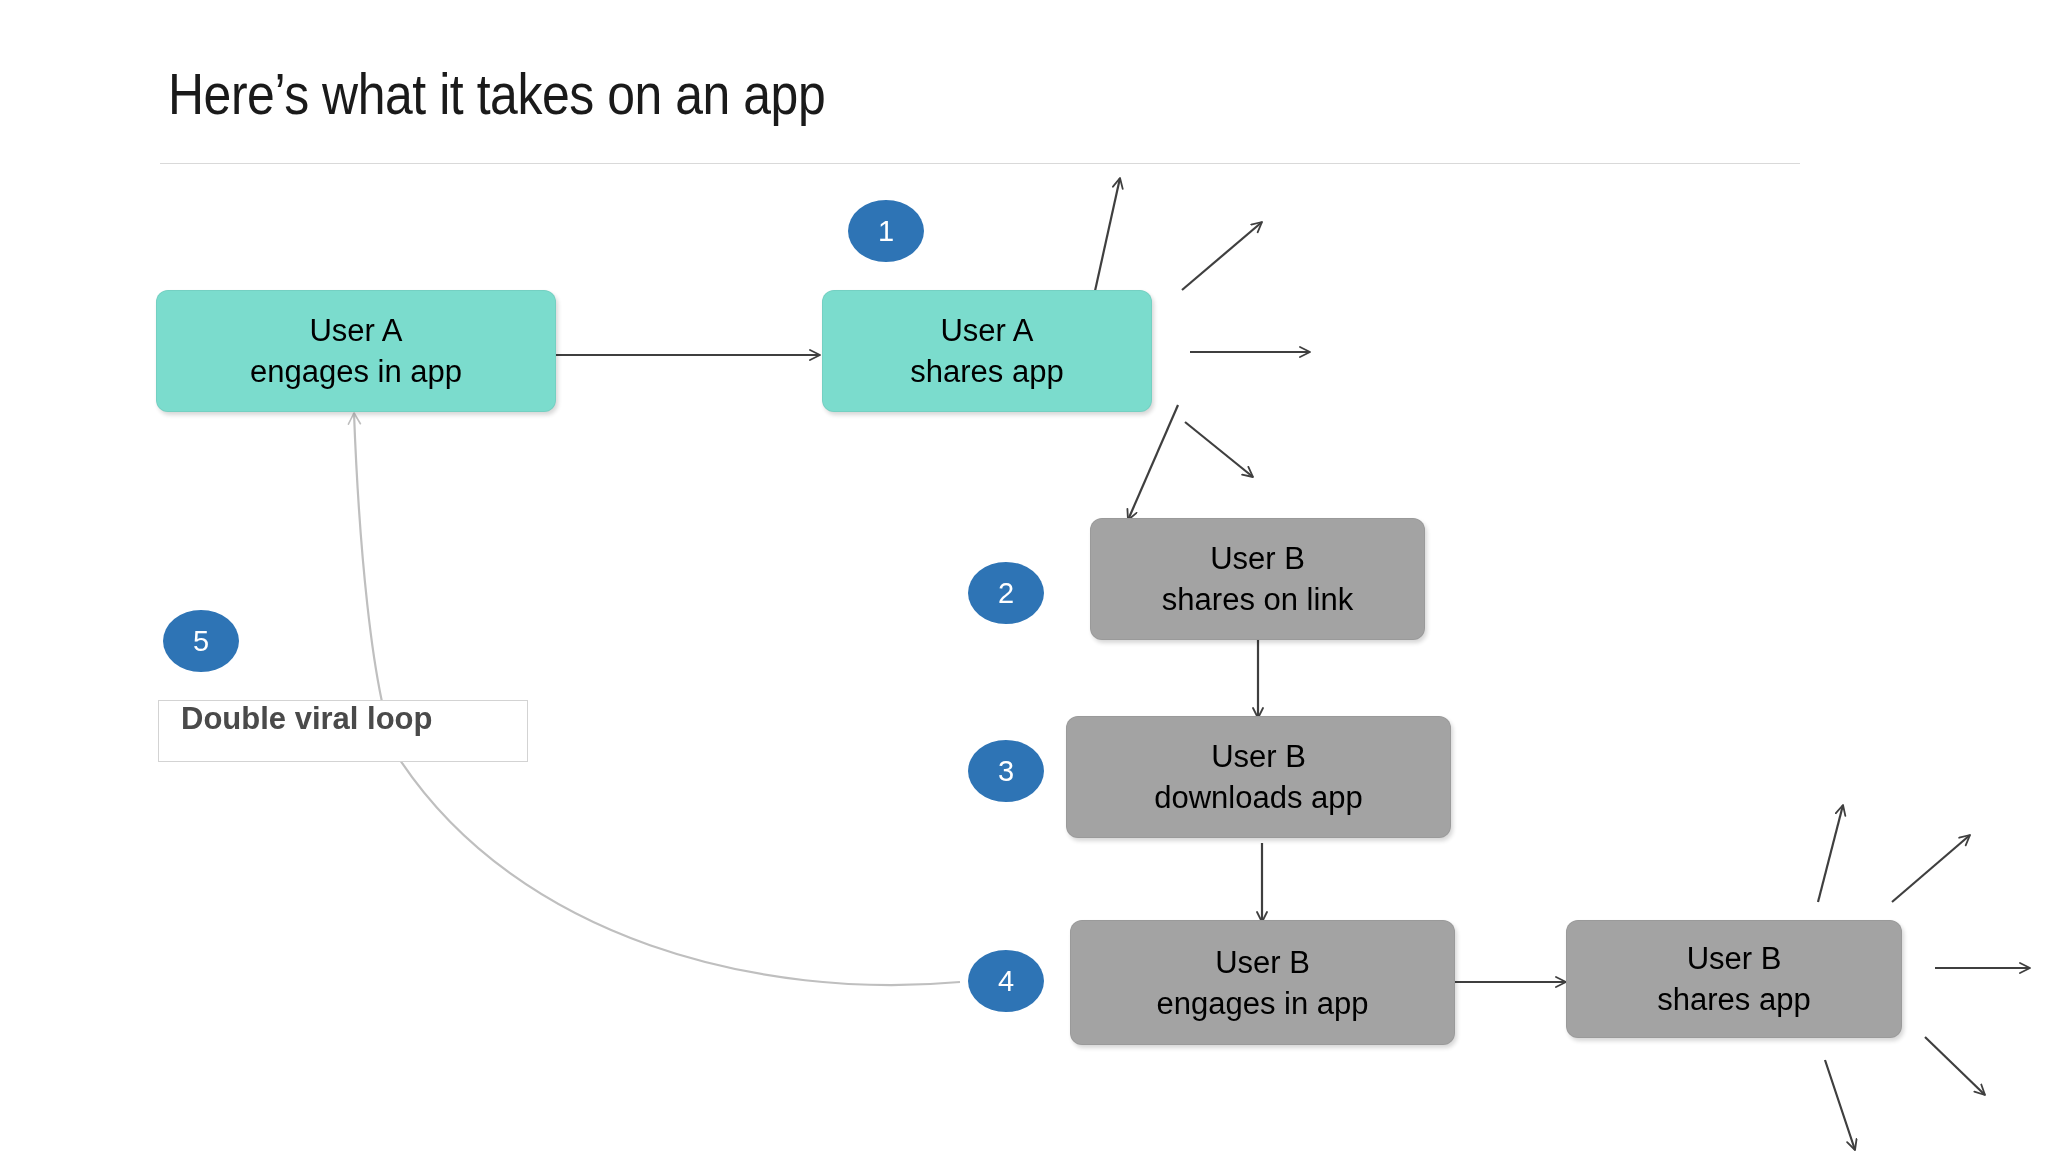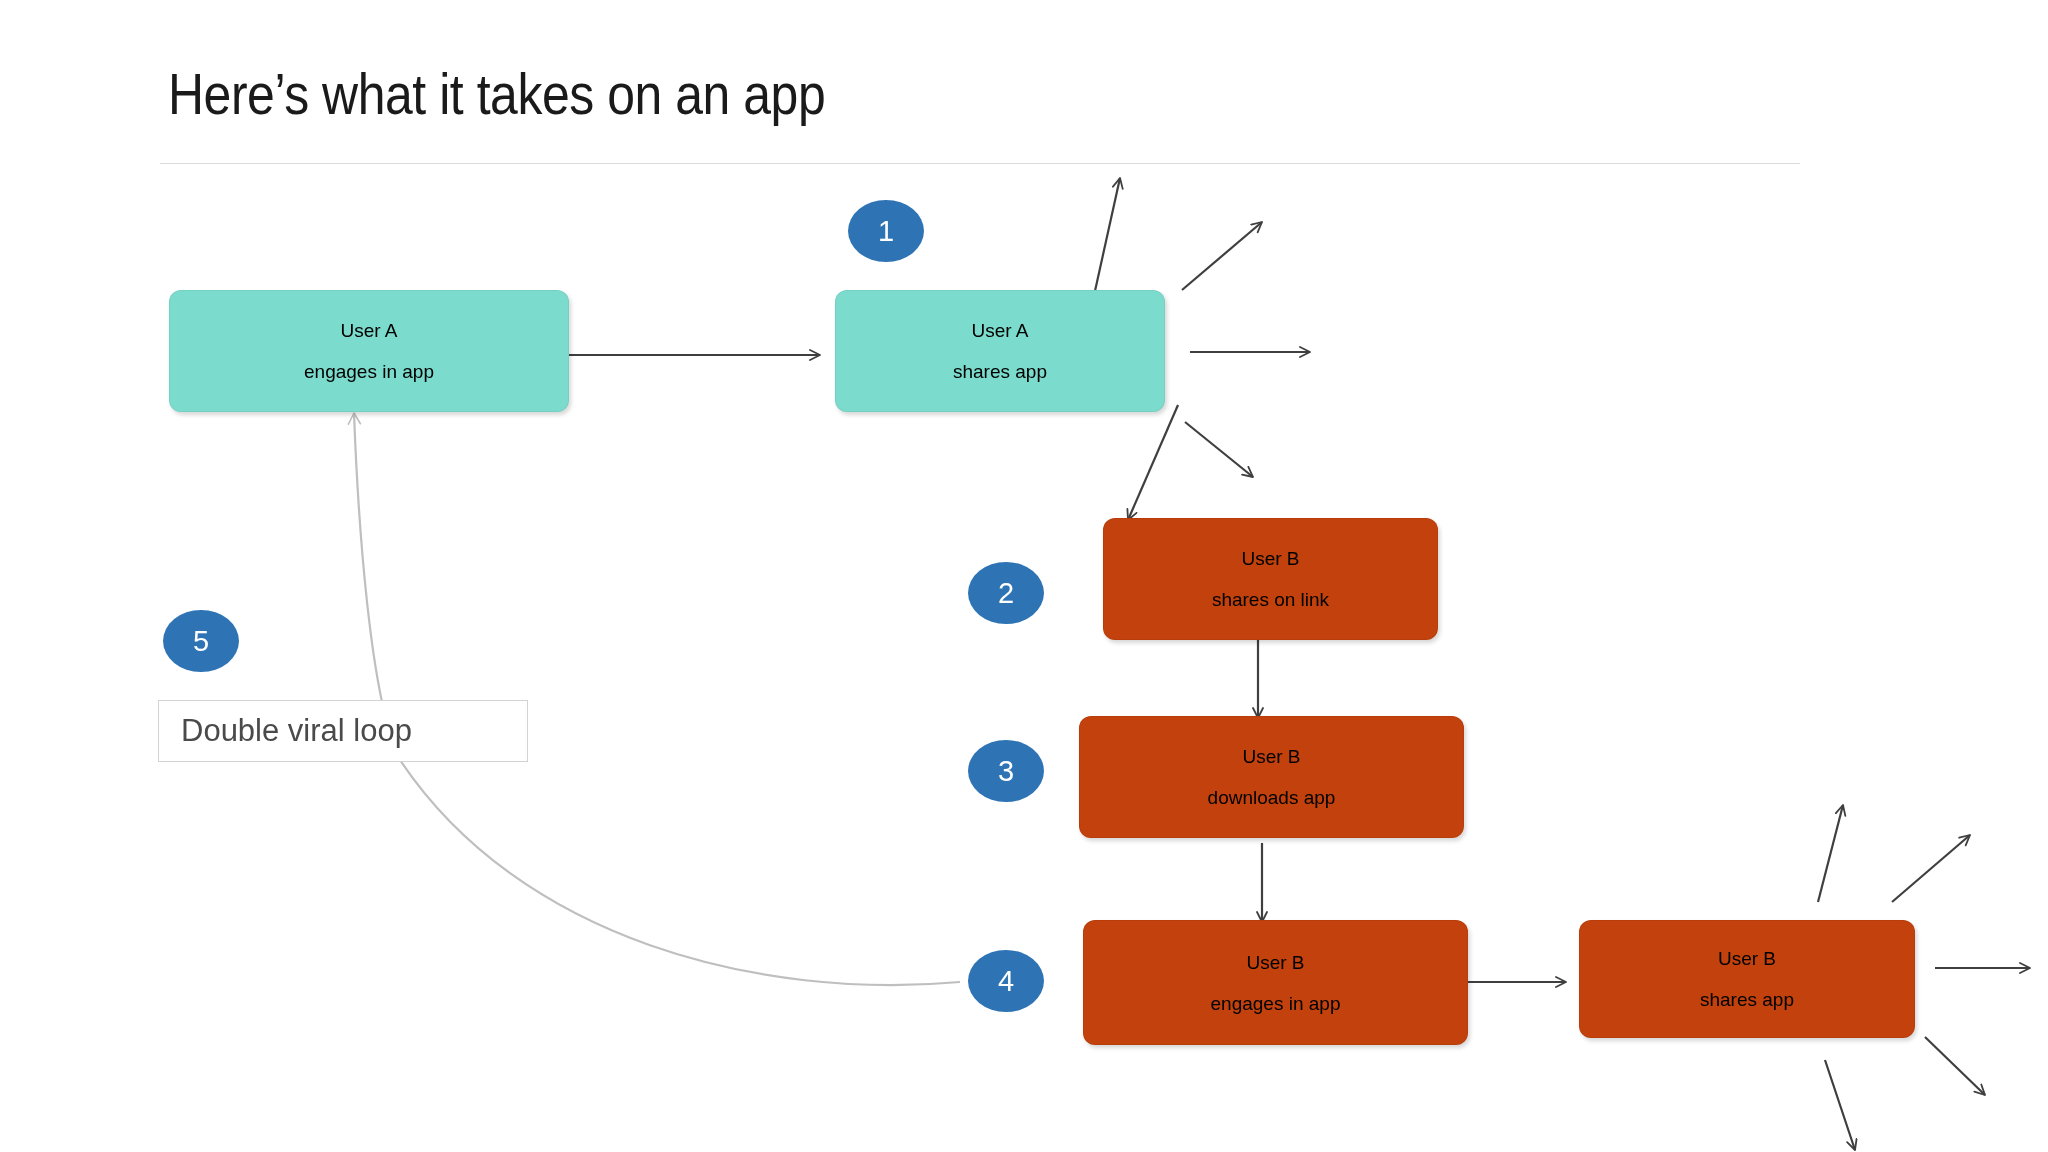--- a/index.html
+++ b/index.html
@@ -51,12 +51,11 @@
     justify-content: center;
     text-align: center;
     color: #000000;
-    font-size: 19px;
+    font-size: 31px;
     line-height: 41px;
     font-family: "Liberation Sans", sans-serif;
     box-shadow: 2px 3px 4px rgba(0,0,0,0.16);
     border: 1px solid rgba(0,0,0,0.05);
-    margin-left: 13px;
   }
   .node .ln { display: block; white-space: nowrap; }
   .node-green { background: #7BDCCD; }

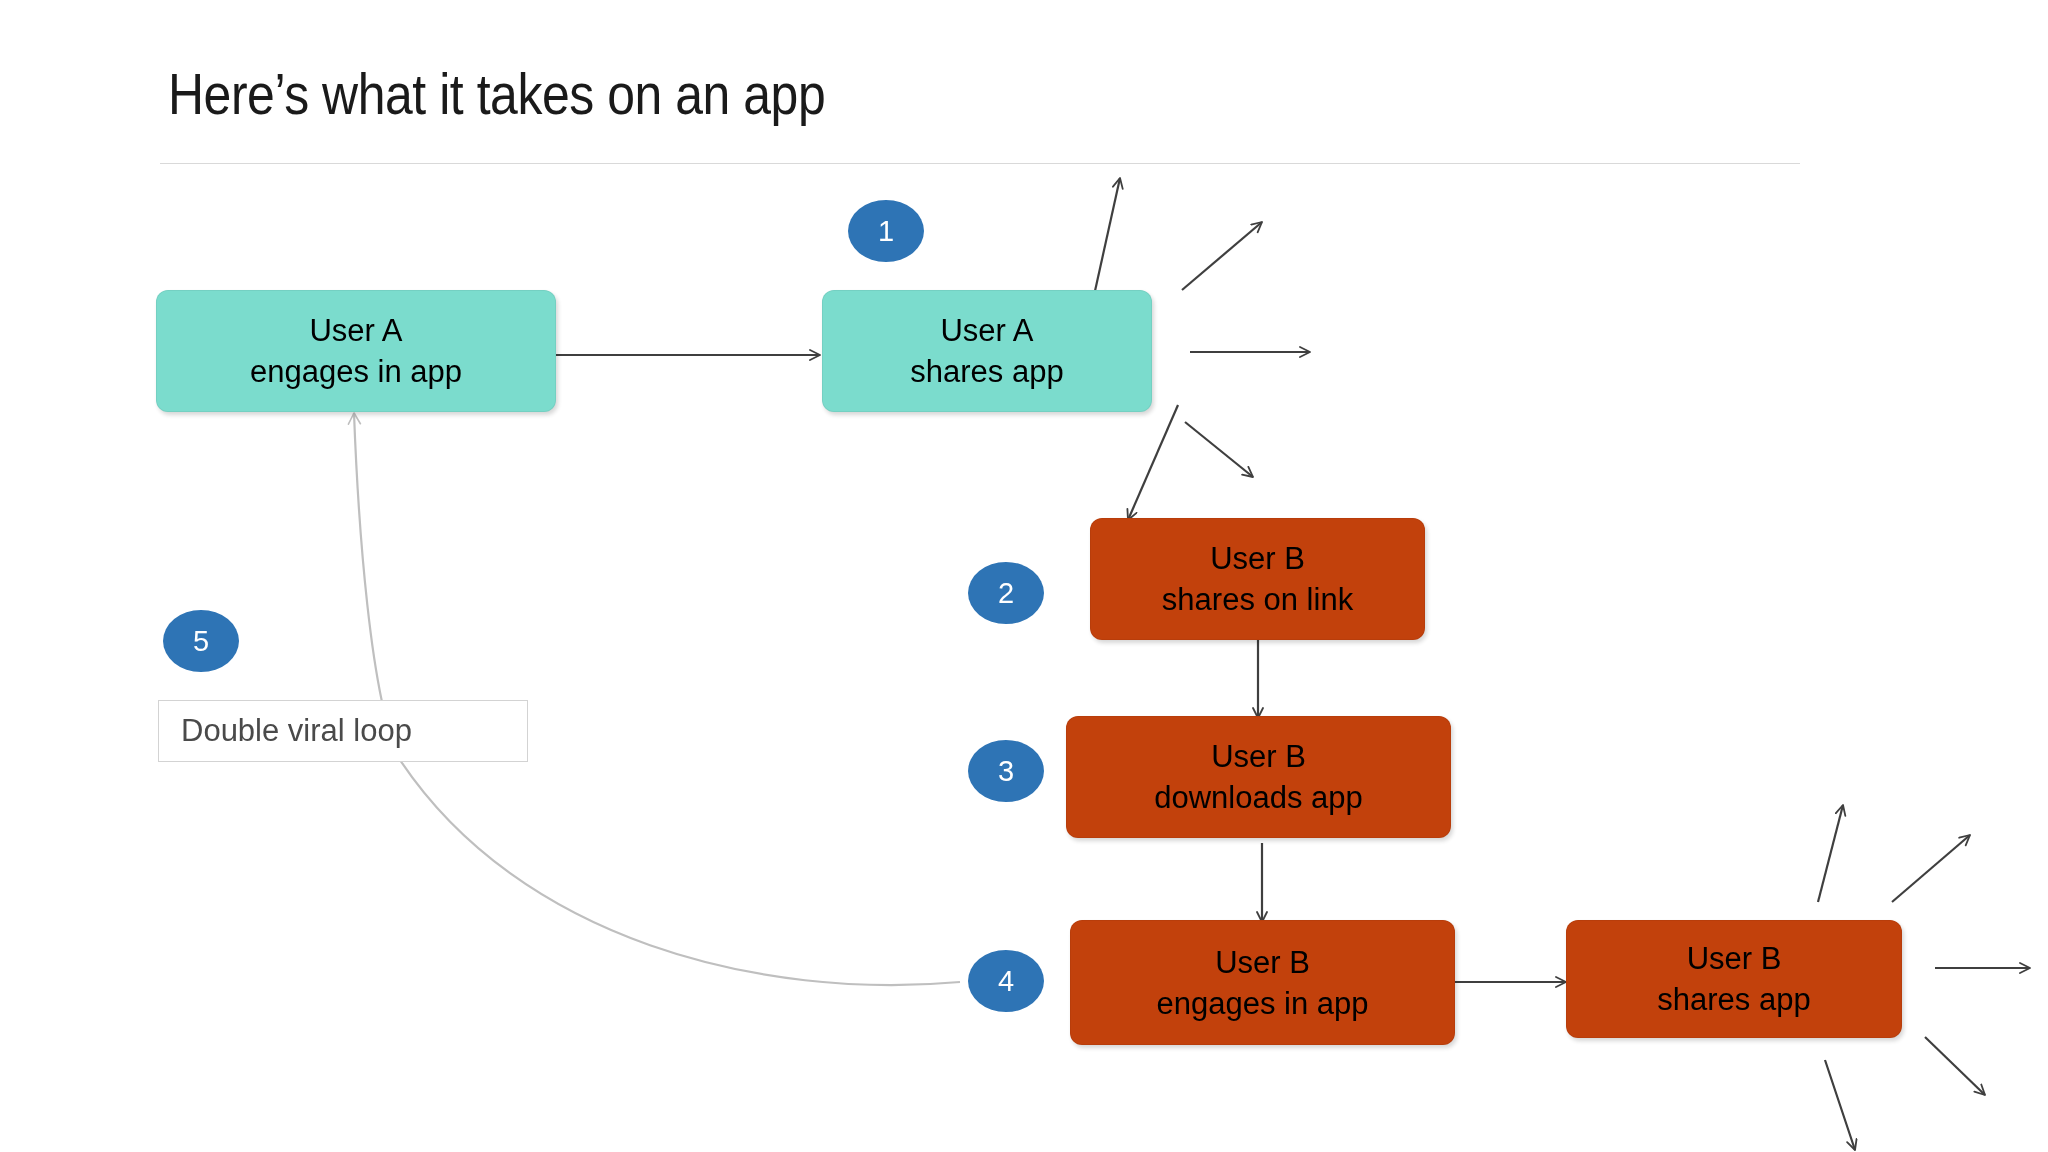--- a/index.html
+++ b/index.html
@@ -59,7 +59,7 @@
   }
   .node .ln { display: block; white-space: nowrap; }
   .node-green { background: #7BDCCD; }
-  .node-peach { background: #c2410c; }
+  .node-peach { background: #a3a3a3; }
 
   
   .badge {

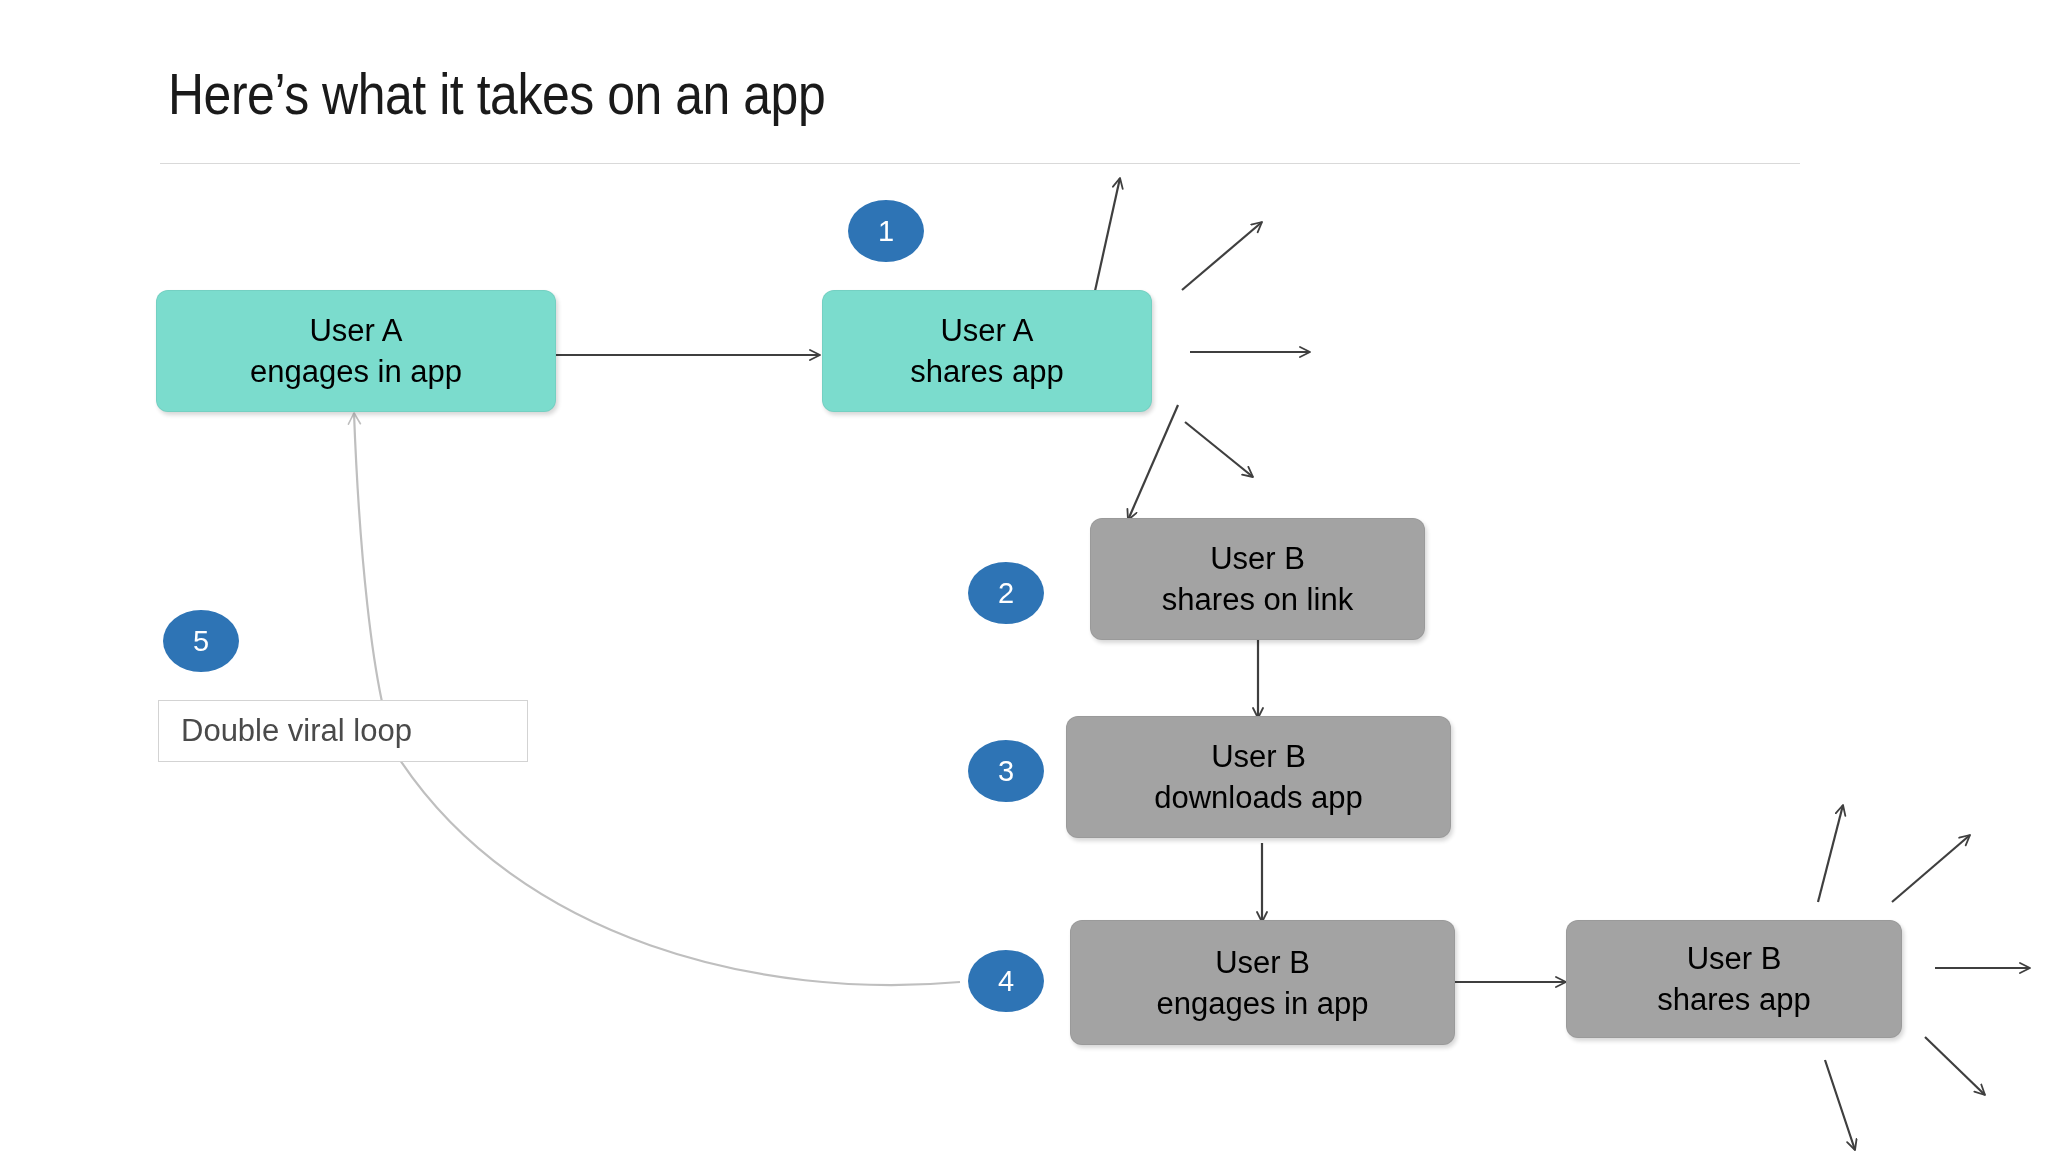--- a/index.html
+++ b/index.html
@@ -86,12 +86,13 @@
     background: #ffffff;
     border: 1px solid #d3d3d3;
     display: flex;
-    align-items: center;
+    align-items: flex-start;
     padding-left: 22px;
     font-size: 31px;
     color: #4a4a4a;
     font-family: "Liberation Sans", sans-serif;
     z-index: 4;
+    font-weight: bold;
   }
 
   

